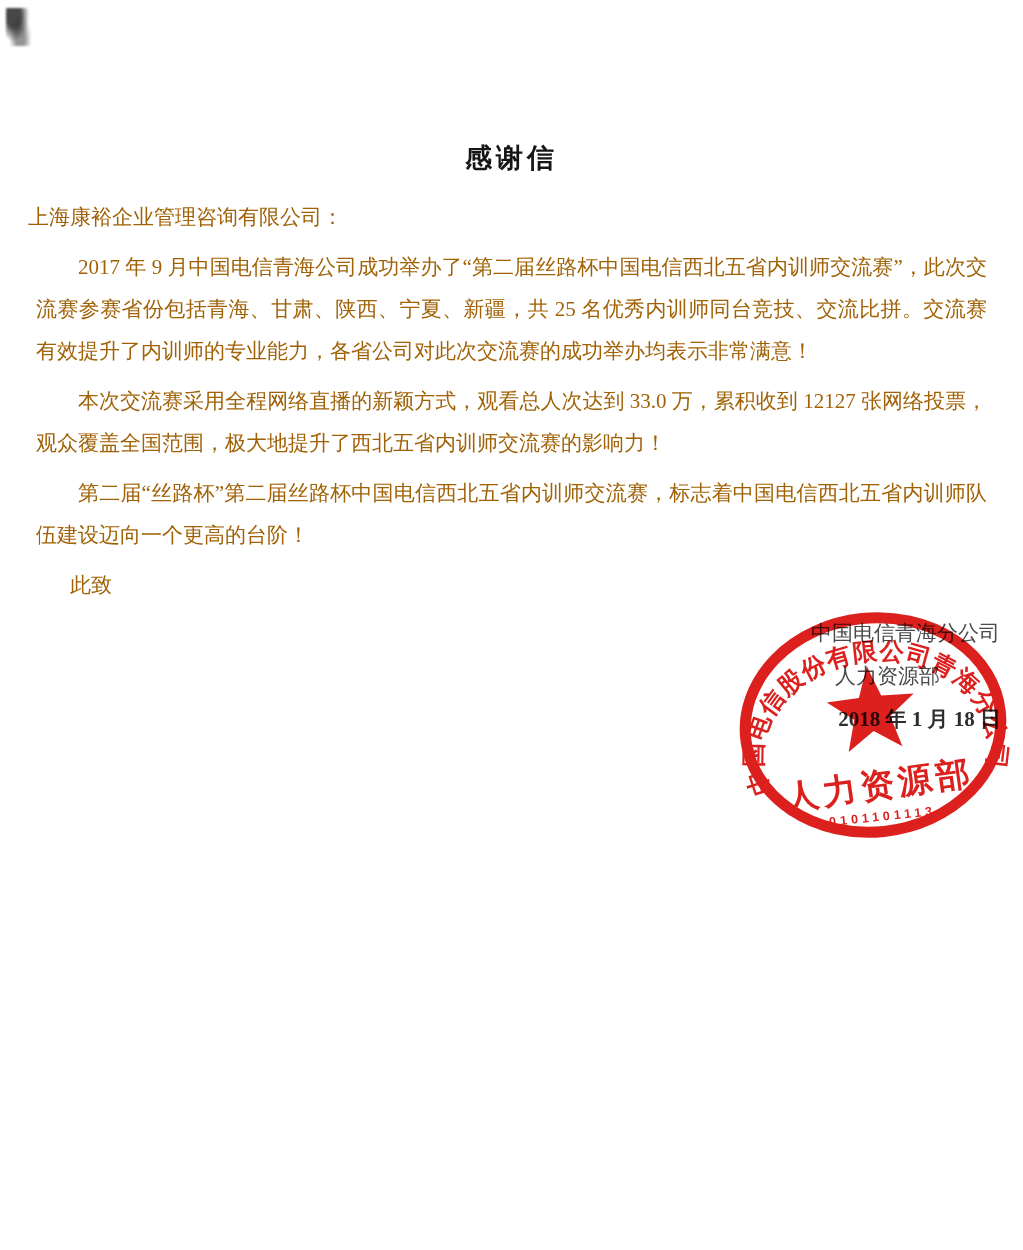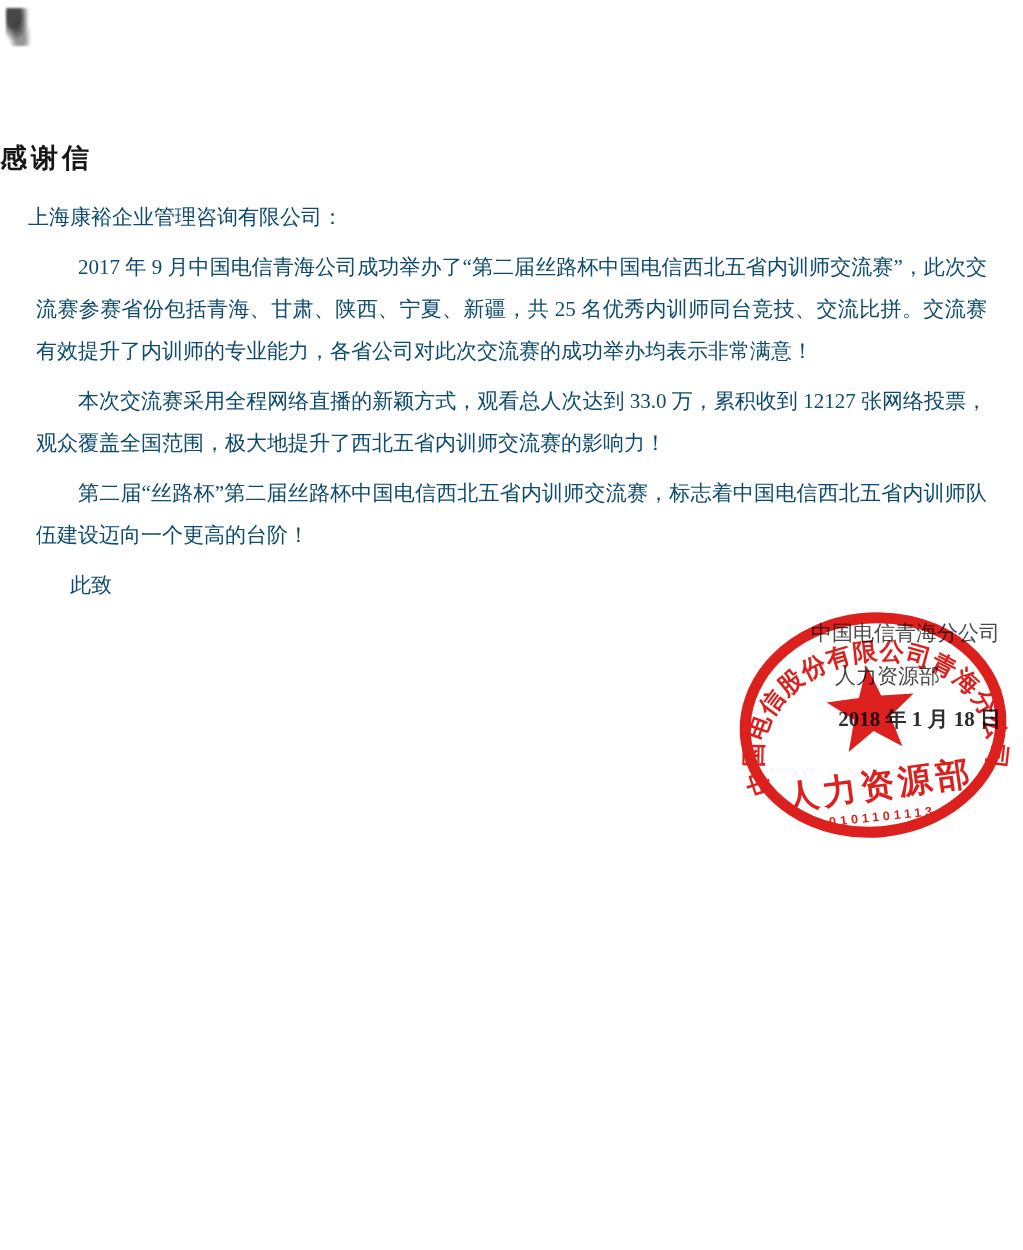--- a/index.html
+++ b/index.html
@@ -20,7 +20,7 @@
   }
   .doc-title{
     margin:140px 0 0 0;
-    text-align:left;
+    text-align:center;
     font-size:27px;
     font-weight:bold;
     color:#161616;

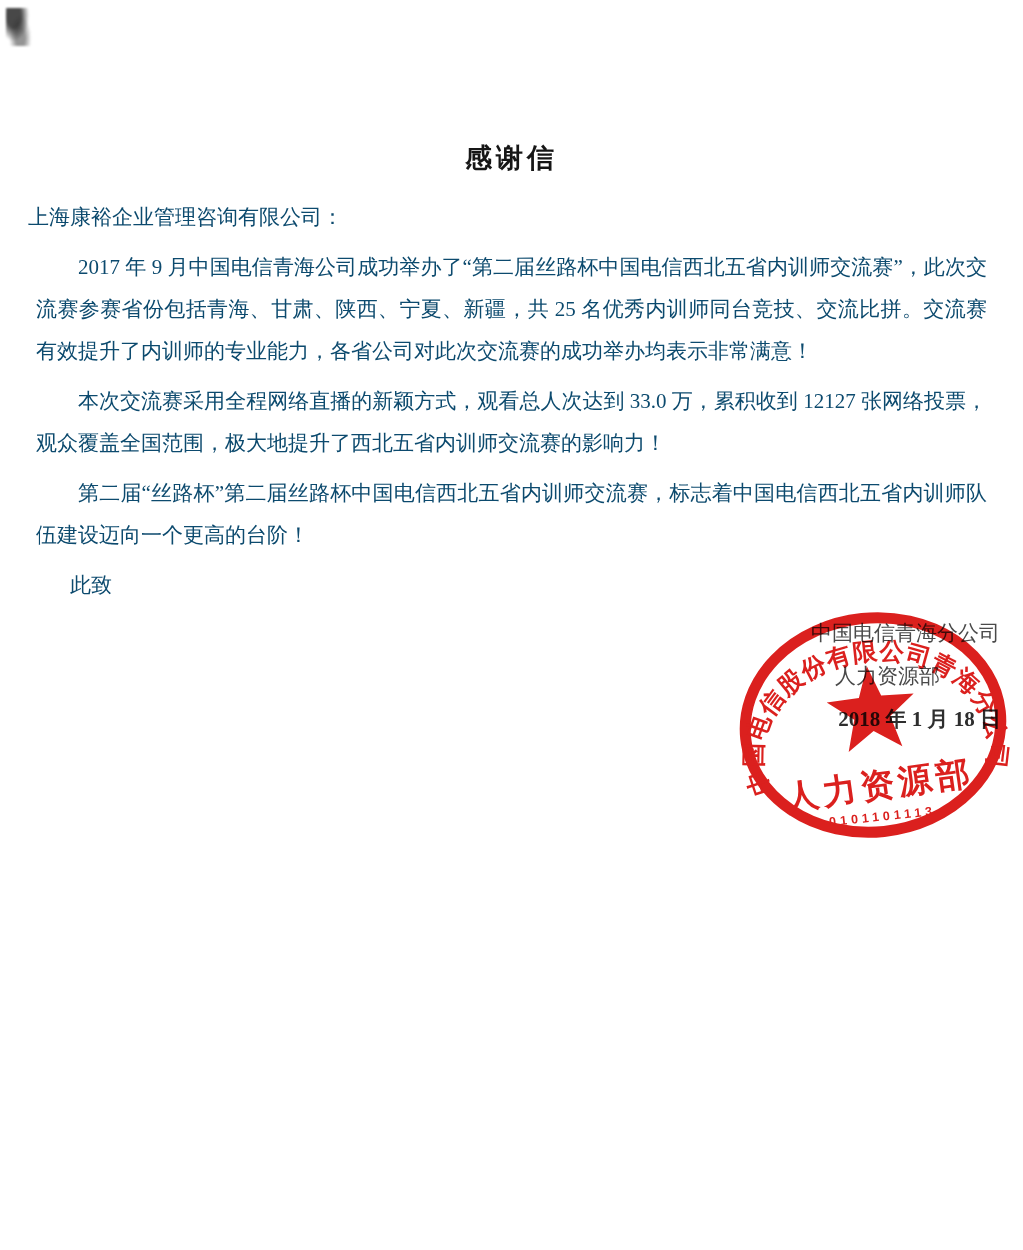--- a/index.html
+++ b/index.html
@@ -29,7 +29,7 @@
   .content{
     margin:20px 28px 0 28px;
     font-size:21px;
-    color:#0c4a6e;
+    color:#a16207;
     line-height:42px;
     text-align:justify;
   }

